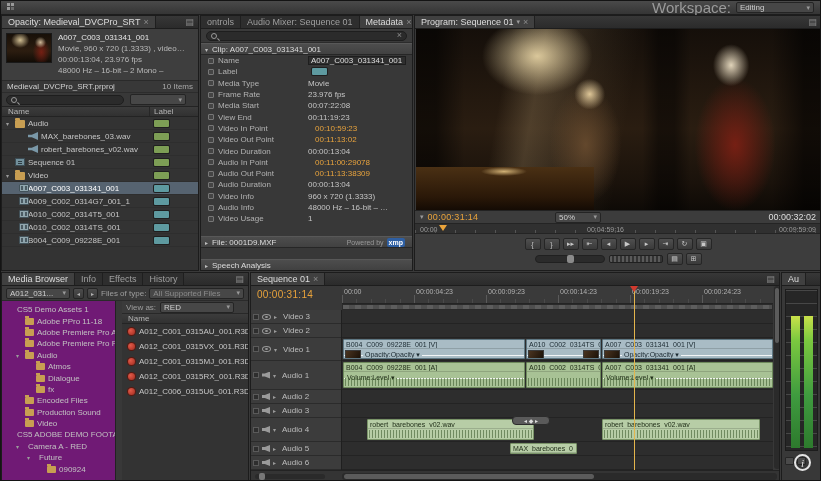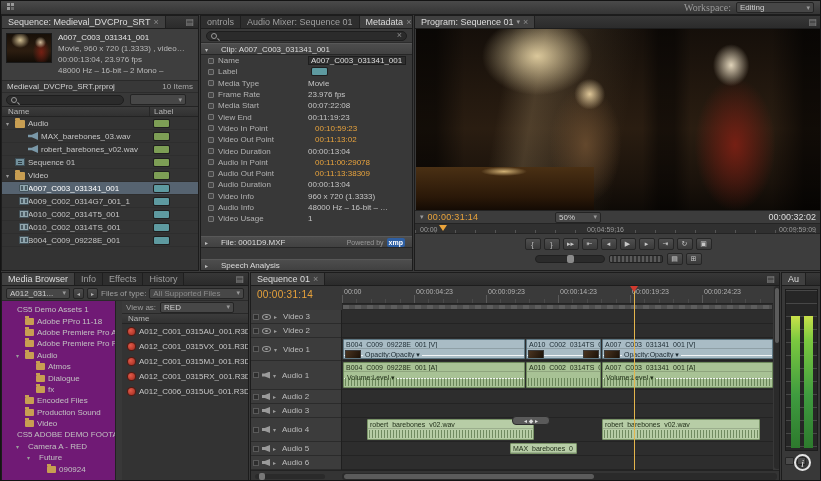--- a/index.html
+++ b/index.html
@@ -40,7 +40,7 @@
     linear-gradient(#9a9a9a,#9a9a9a) 0 4px/3px 3px no-repeat,
     linear-gradient(#6a6a6a,#6a6a6a) 4px 4px/3px 3px no-repeat;}
   .wsgroup{margin-left:auto;display:flex;align-items:center;gap:5px;}
-  .wslabel{color:#9a9a9a;font-size:10px;font-family:Liberation Serif, serif;}
+  .wslabel{color:#9a9a9a;font-size:15px;}
   
   #project{left:0;top:14px;width:198px;height:256px;}
   .pvwrap{position:absolute;left:0;top:13px;right:0;height:52px;background:#3e3e3e;border-bottom:1px solid #2a2a2a;}

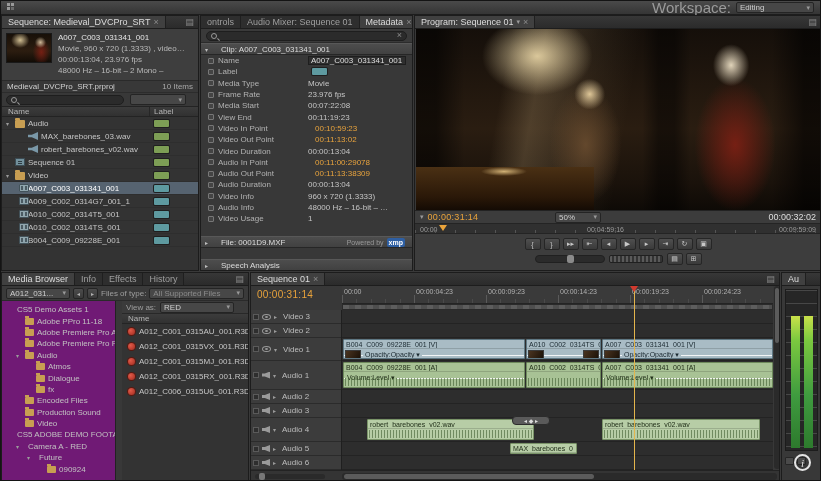--- a/index.html
+++ b/index.html
@@ -197,7 +197,7 @@
   <section class="panel" id="project">
     <div class="tabbar">
       <div class="tab active">
-        <span>Sequence: Medieval_DVCPro_SRT</span>
+        <span>Opacity: Medieval_DVCPro_SRT</span>
         <span class="xb">×</span>
       </div>
       <span class="pmenu">▤</span>

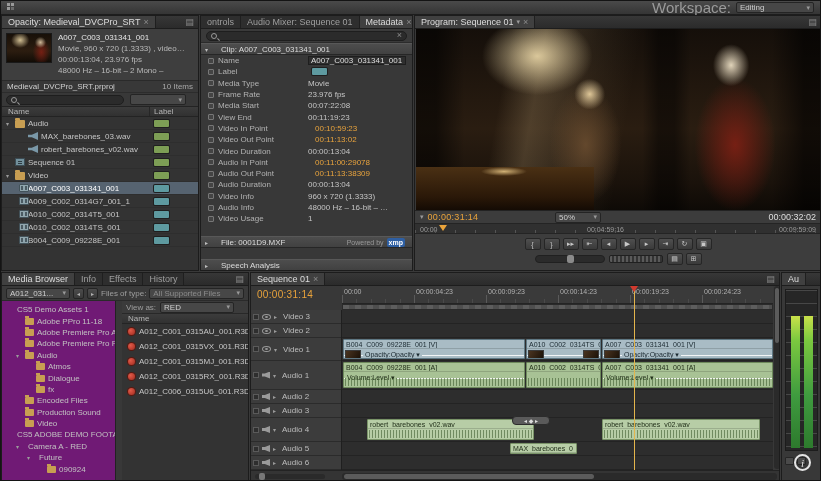--- a/index.html
+++ b/index.html
@@ -69,7 +69,7 @@
   #metadata{left:199px;top:14px;width:213px;height:256px;}
   .msearch{position:absolute;left:0;top:13px;right:0;height:14px;display:flex;align-items:center;padding:0 5px;background:#3a3a3a;border-bottom:1px solid #2b2b2b;}
   .msearch .sbox{flex:1;justify-content:space-between;}
-  .sechdr{position:absolute;left:0;right:0;height:12px;background:linear-gradient(#4d4d4d,#414141);border-top:1px solid #585858;border-bottom:1px solid #262626;display:flex;align-items:center;gap:13px;padding:0 4px;color:#dddddd;font-size:8px;}
+  .sechdr{position:absolute;left:0;right:0;height:12px;background:linear-gradient(#4d4d4d,#414141);border-top:1px solid #585858;border-bottom:1px solid #262626;display:flex;align-items:center;gap:4px;padding:0 4px;color:#dddddd;font-size:8px;}
   .sechdr .tri{font-size:6px;color:#bdbdbd;}
   .mrows{position:absolute;left:0;top:39px;right:0;height:181px;overflow:hidden;}
   .mrow{height:11.3px;display:flex;align-items:center;gap:4px;padding-left:7px;font-size:8px;color:#b2b2b2;white-space:nowrap;}

